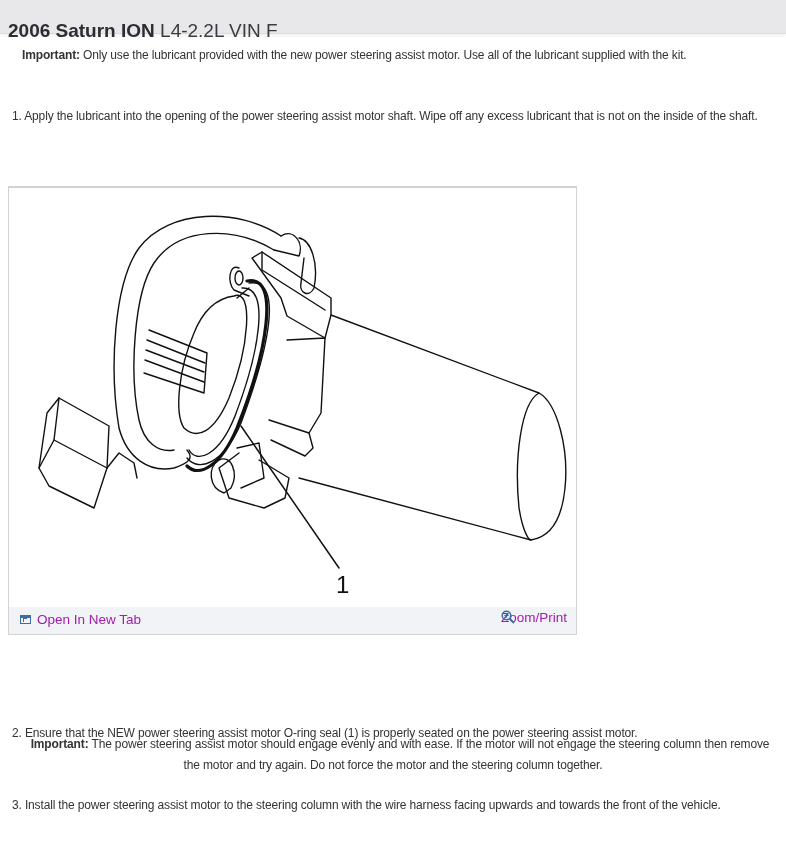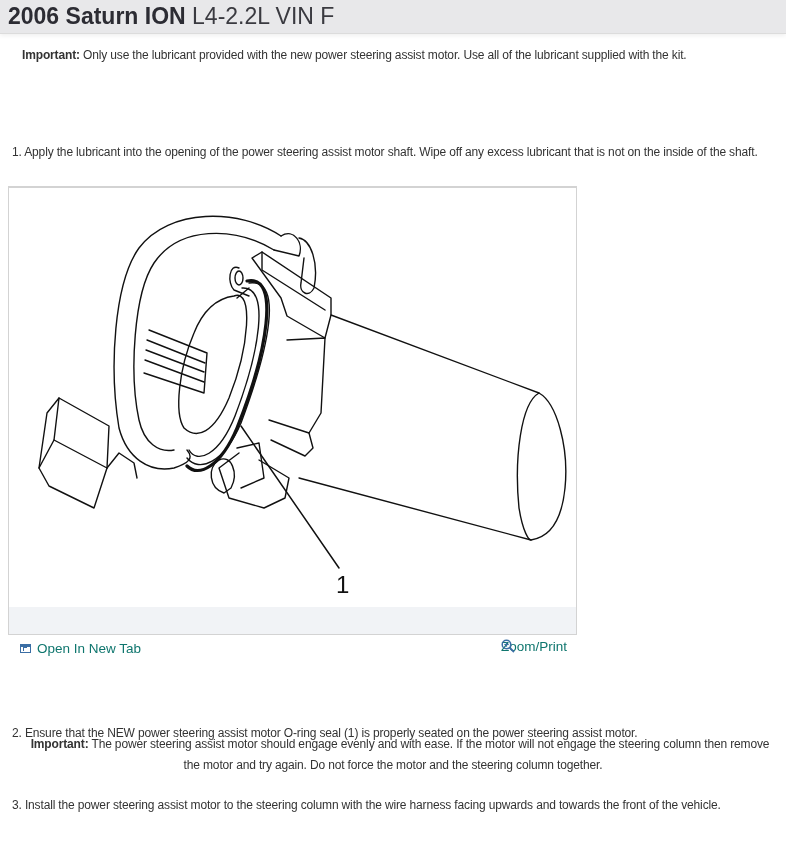--- a/index.html
+++ b/index.html
@@ -17,8 +17,8 @@
     box-shadow: 0 2px 4px rgba(0,0,0,0.06);
   }
   .vehicle-title {
-    position: absolute; left: 8px; top: 5px;
-    font-size: 23px; line-height: 22px; color: #2c2c33; white-space: nowrap; text-align: right;
+    position: absolute; left: 8px; top: 20px;
+    font-size: 19px; line-height: 22px; color: #2c2c33; white-space: nowrap; text-align: right;
   }
   .vehicle-title .make { font-weight: bold; }
   .vehicle-title .engine { font-weight: normal; color: #3a3a40; }

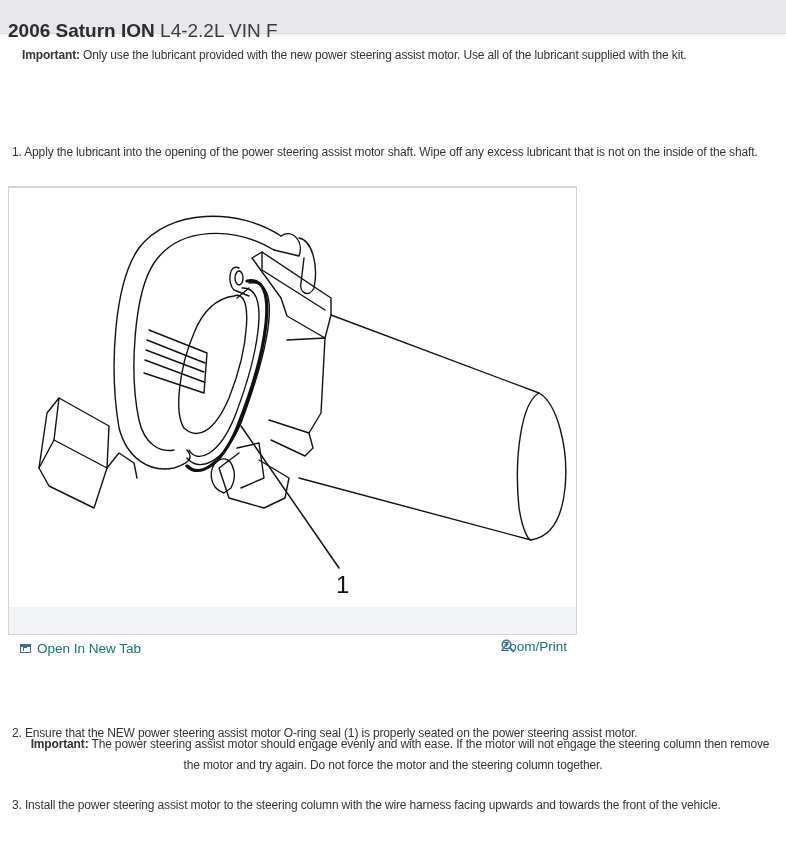--- a/index.html
+++ b/index.html
@@ -67,7 +67,7 @@
 
 <div class="para" style="top:45px; text-indent:14px;"><b>Important:</b><span> Only use the lubricant provided with the new power steering assist motor. Use all of the lubricant supplied with the kit.</span></div>
 
-<div class="para" style="top:106px; text-indent:4px;margin-top:36px;">1. Apply the lubricant into the opening of the power steering assist motor shaft. Wipe off any excess lubricant that is not on the inside of the shaft.</div>
+<div class="para" style="top:106px; text-indent:4px;">1. Apply the lubricant into the opening of the power steering assist motor shaft. Wipe off any excess lubricant that is not on the inside of the shaft.</div>
 
 <div class="figure">
   <svg width="567" height="420" viewBox="0 0 567 420" fill="none" stroke="#111" stroke-width="1.4" stroke-linejoin="round" stroke-linecap="round">

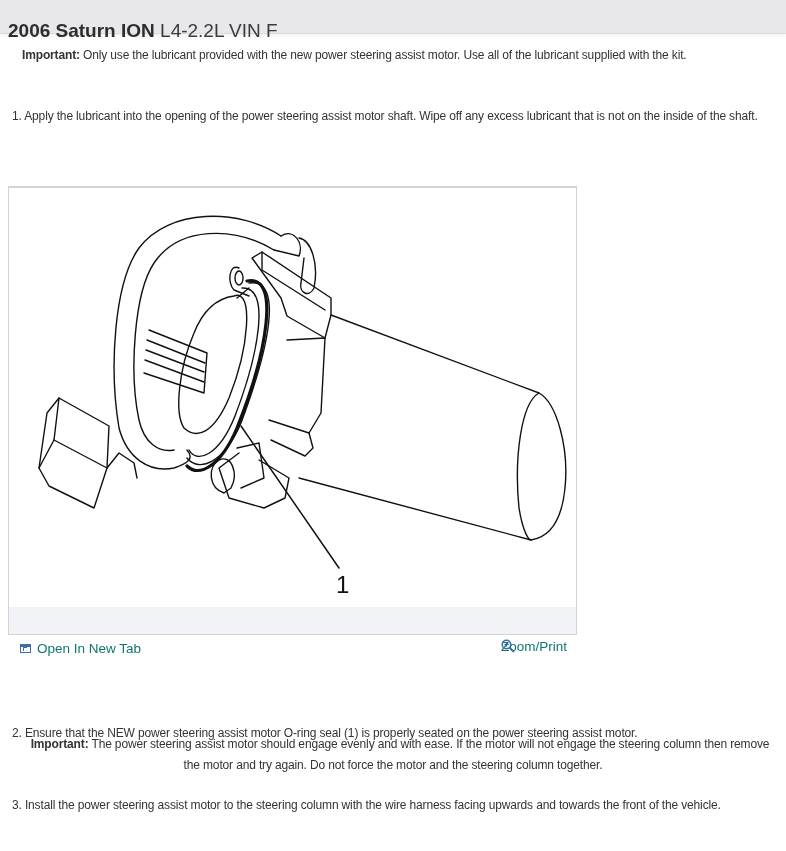--- a/index.html
+++ b/index.html
@@ -40,8 +40,8 @@
     background: #f1f3f6;
   }
   .footer-link {
-    position: absolute; top: 5px; font-size: 13.5px; color: #0f766e;
-    cursor: pointer; white-space: nowrap; display: flex; align-items: center; margin-top: 29px;
+    position: absolute; top: 5px; font-size: 13.5px; color: #a21caf;
+    cursor: pointer; white-space: nowrap; display: flex; align-items: center;
   }
   .footer-link.left { left: 11px; }
   .footer-link.right { right: 9px; top: 3px; }

